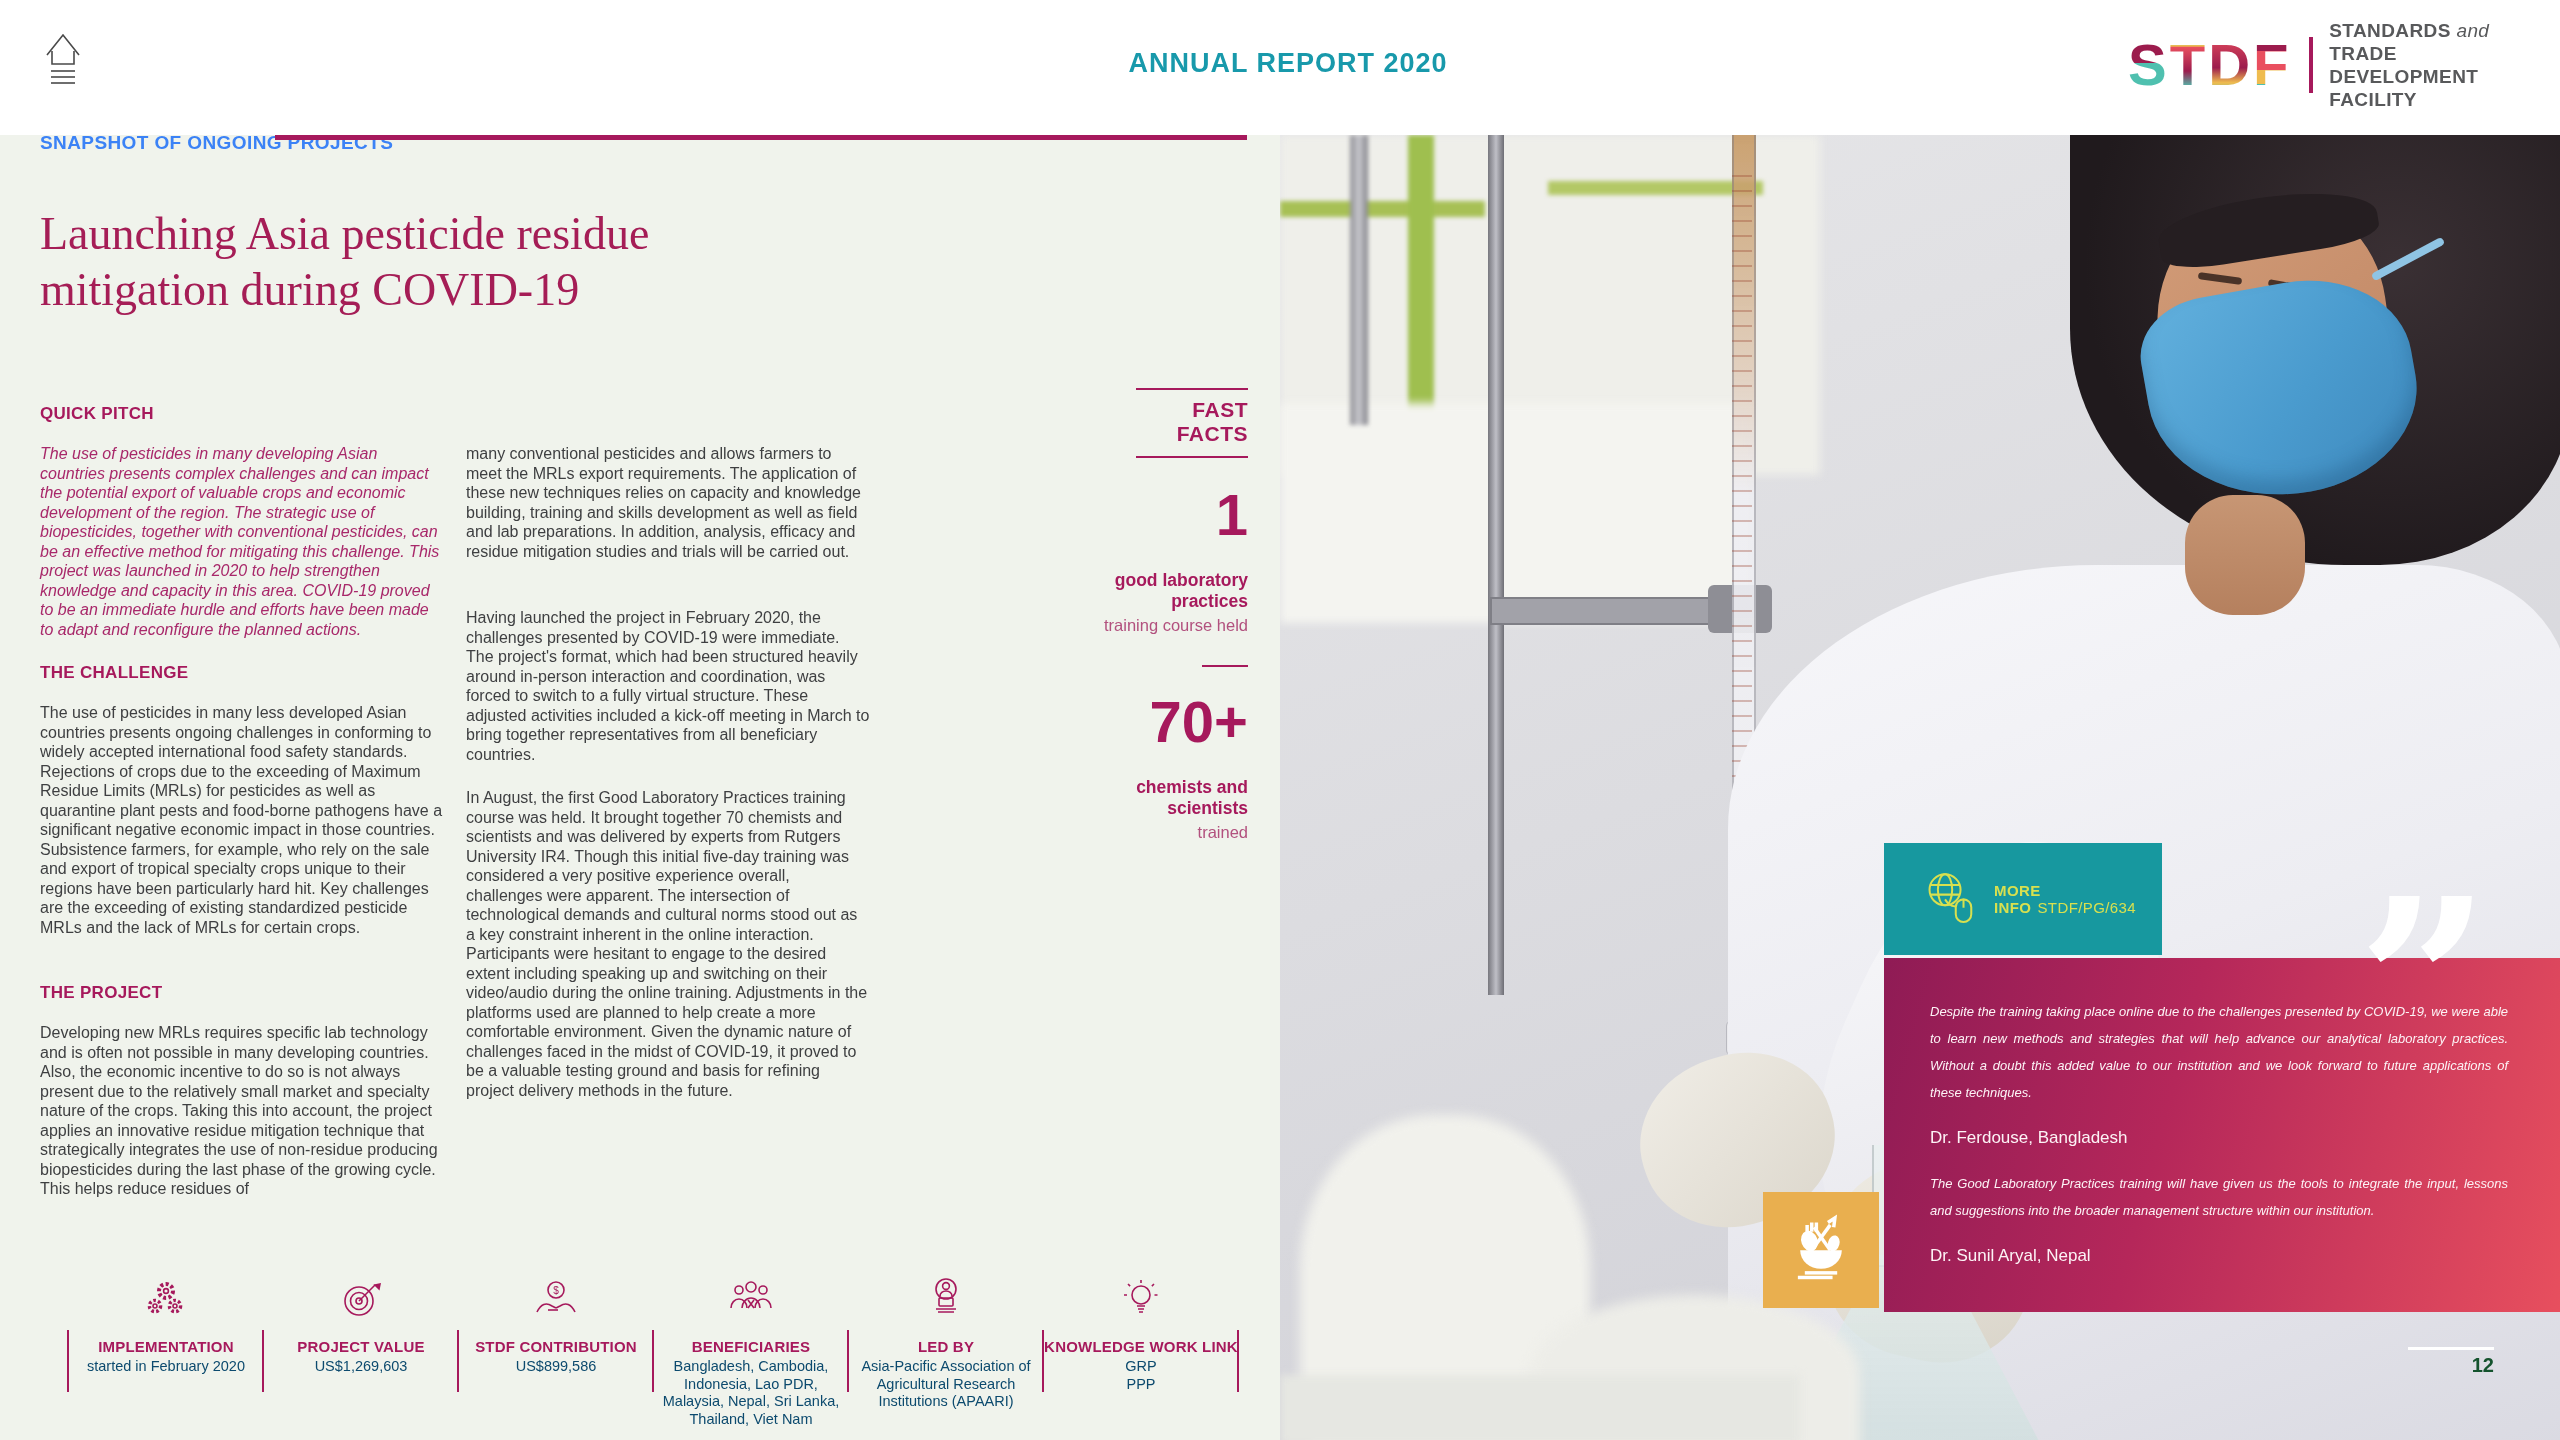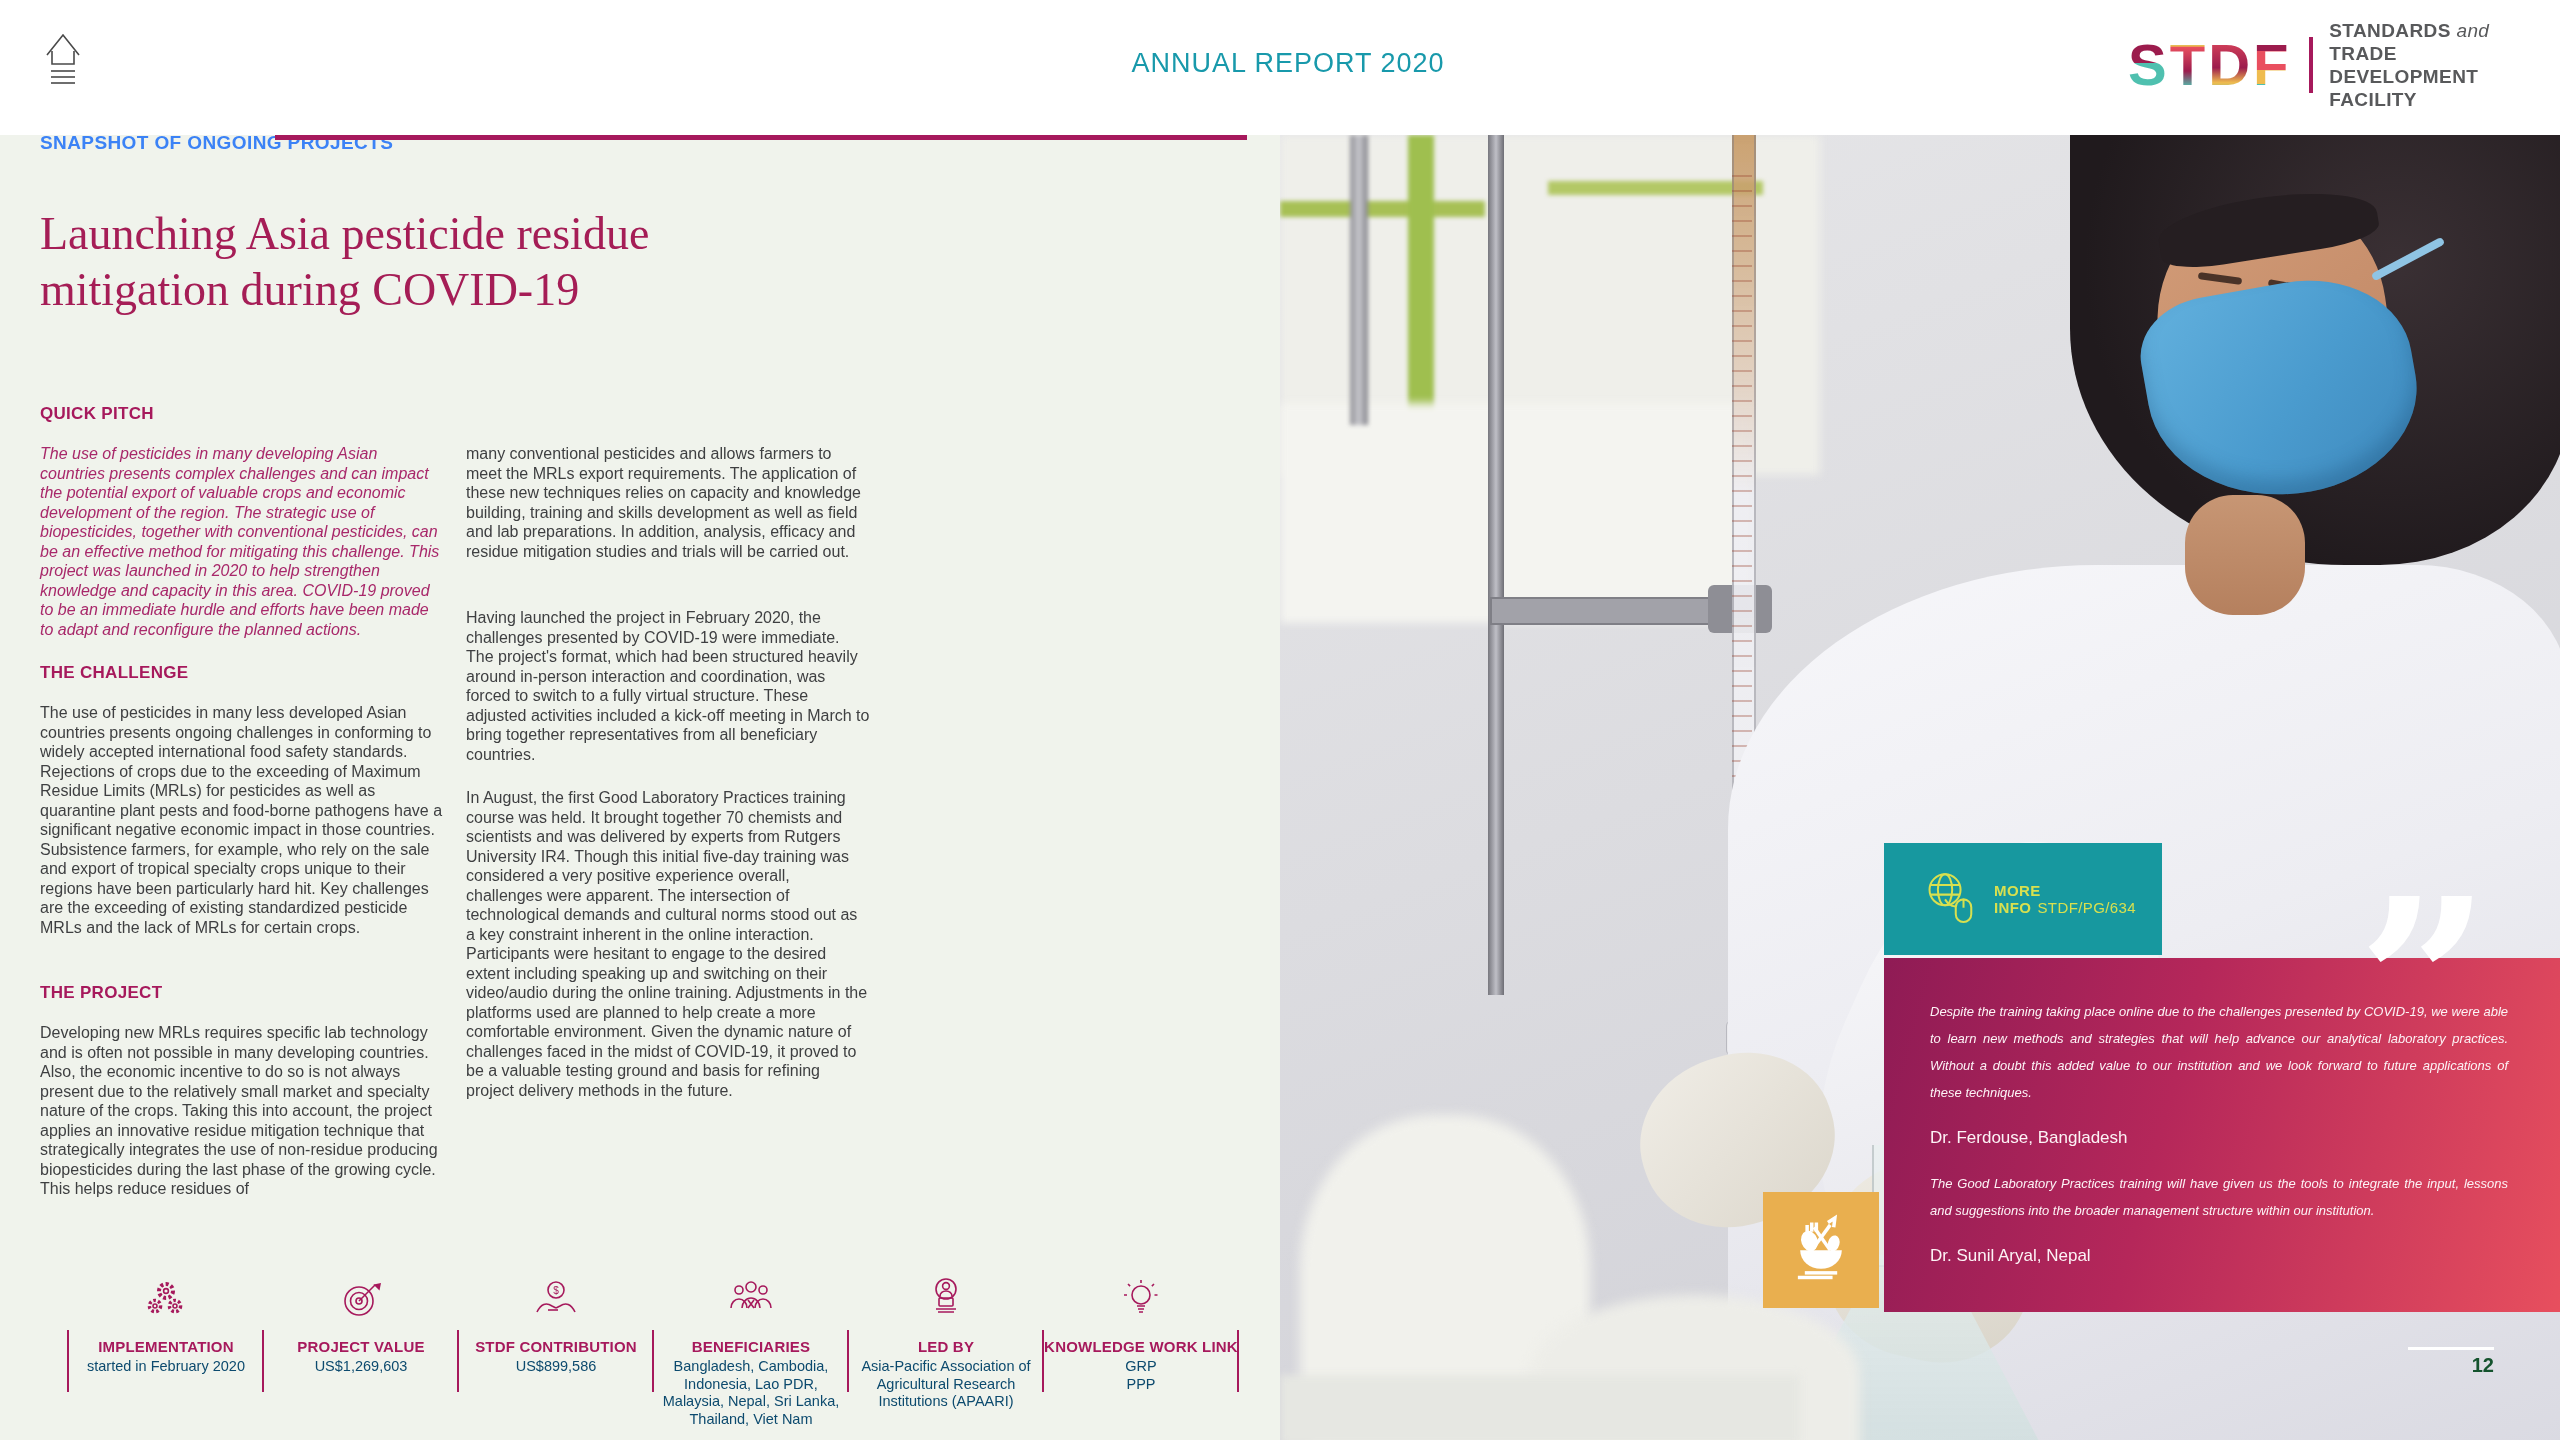--- a/index.html
+++ b/index.html
@@ -9,7 +9,7 @@
 
   
   .header{left:0;top:0;width:2560px;height:135px;background:#ffffff;}
-  .report-title{left:16px;right:0;top:48px;text-align:center;font-size:27px;font-weight:400;
+  .report-title{left:16px;right:0;top:48px;text-align:center;font-size:27px;font-weight:700;
                 letter-spacing:1px;color:#1899AB;}
   .logo-wrap{left:2128px;top:30px;height:70px;display:flex;align-items:center;}
   .logo-letters{font-size:58px;font-weight:800;letter-spacing:3px;line-height:1;

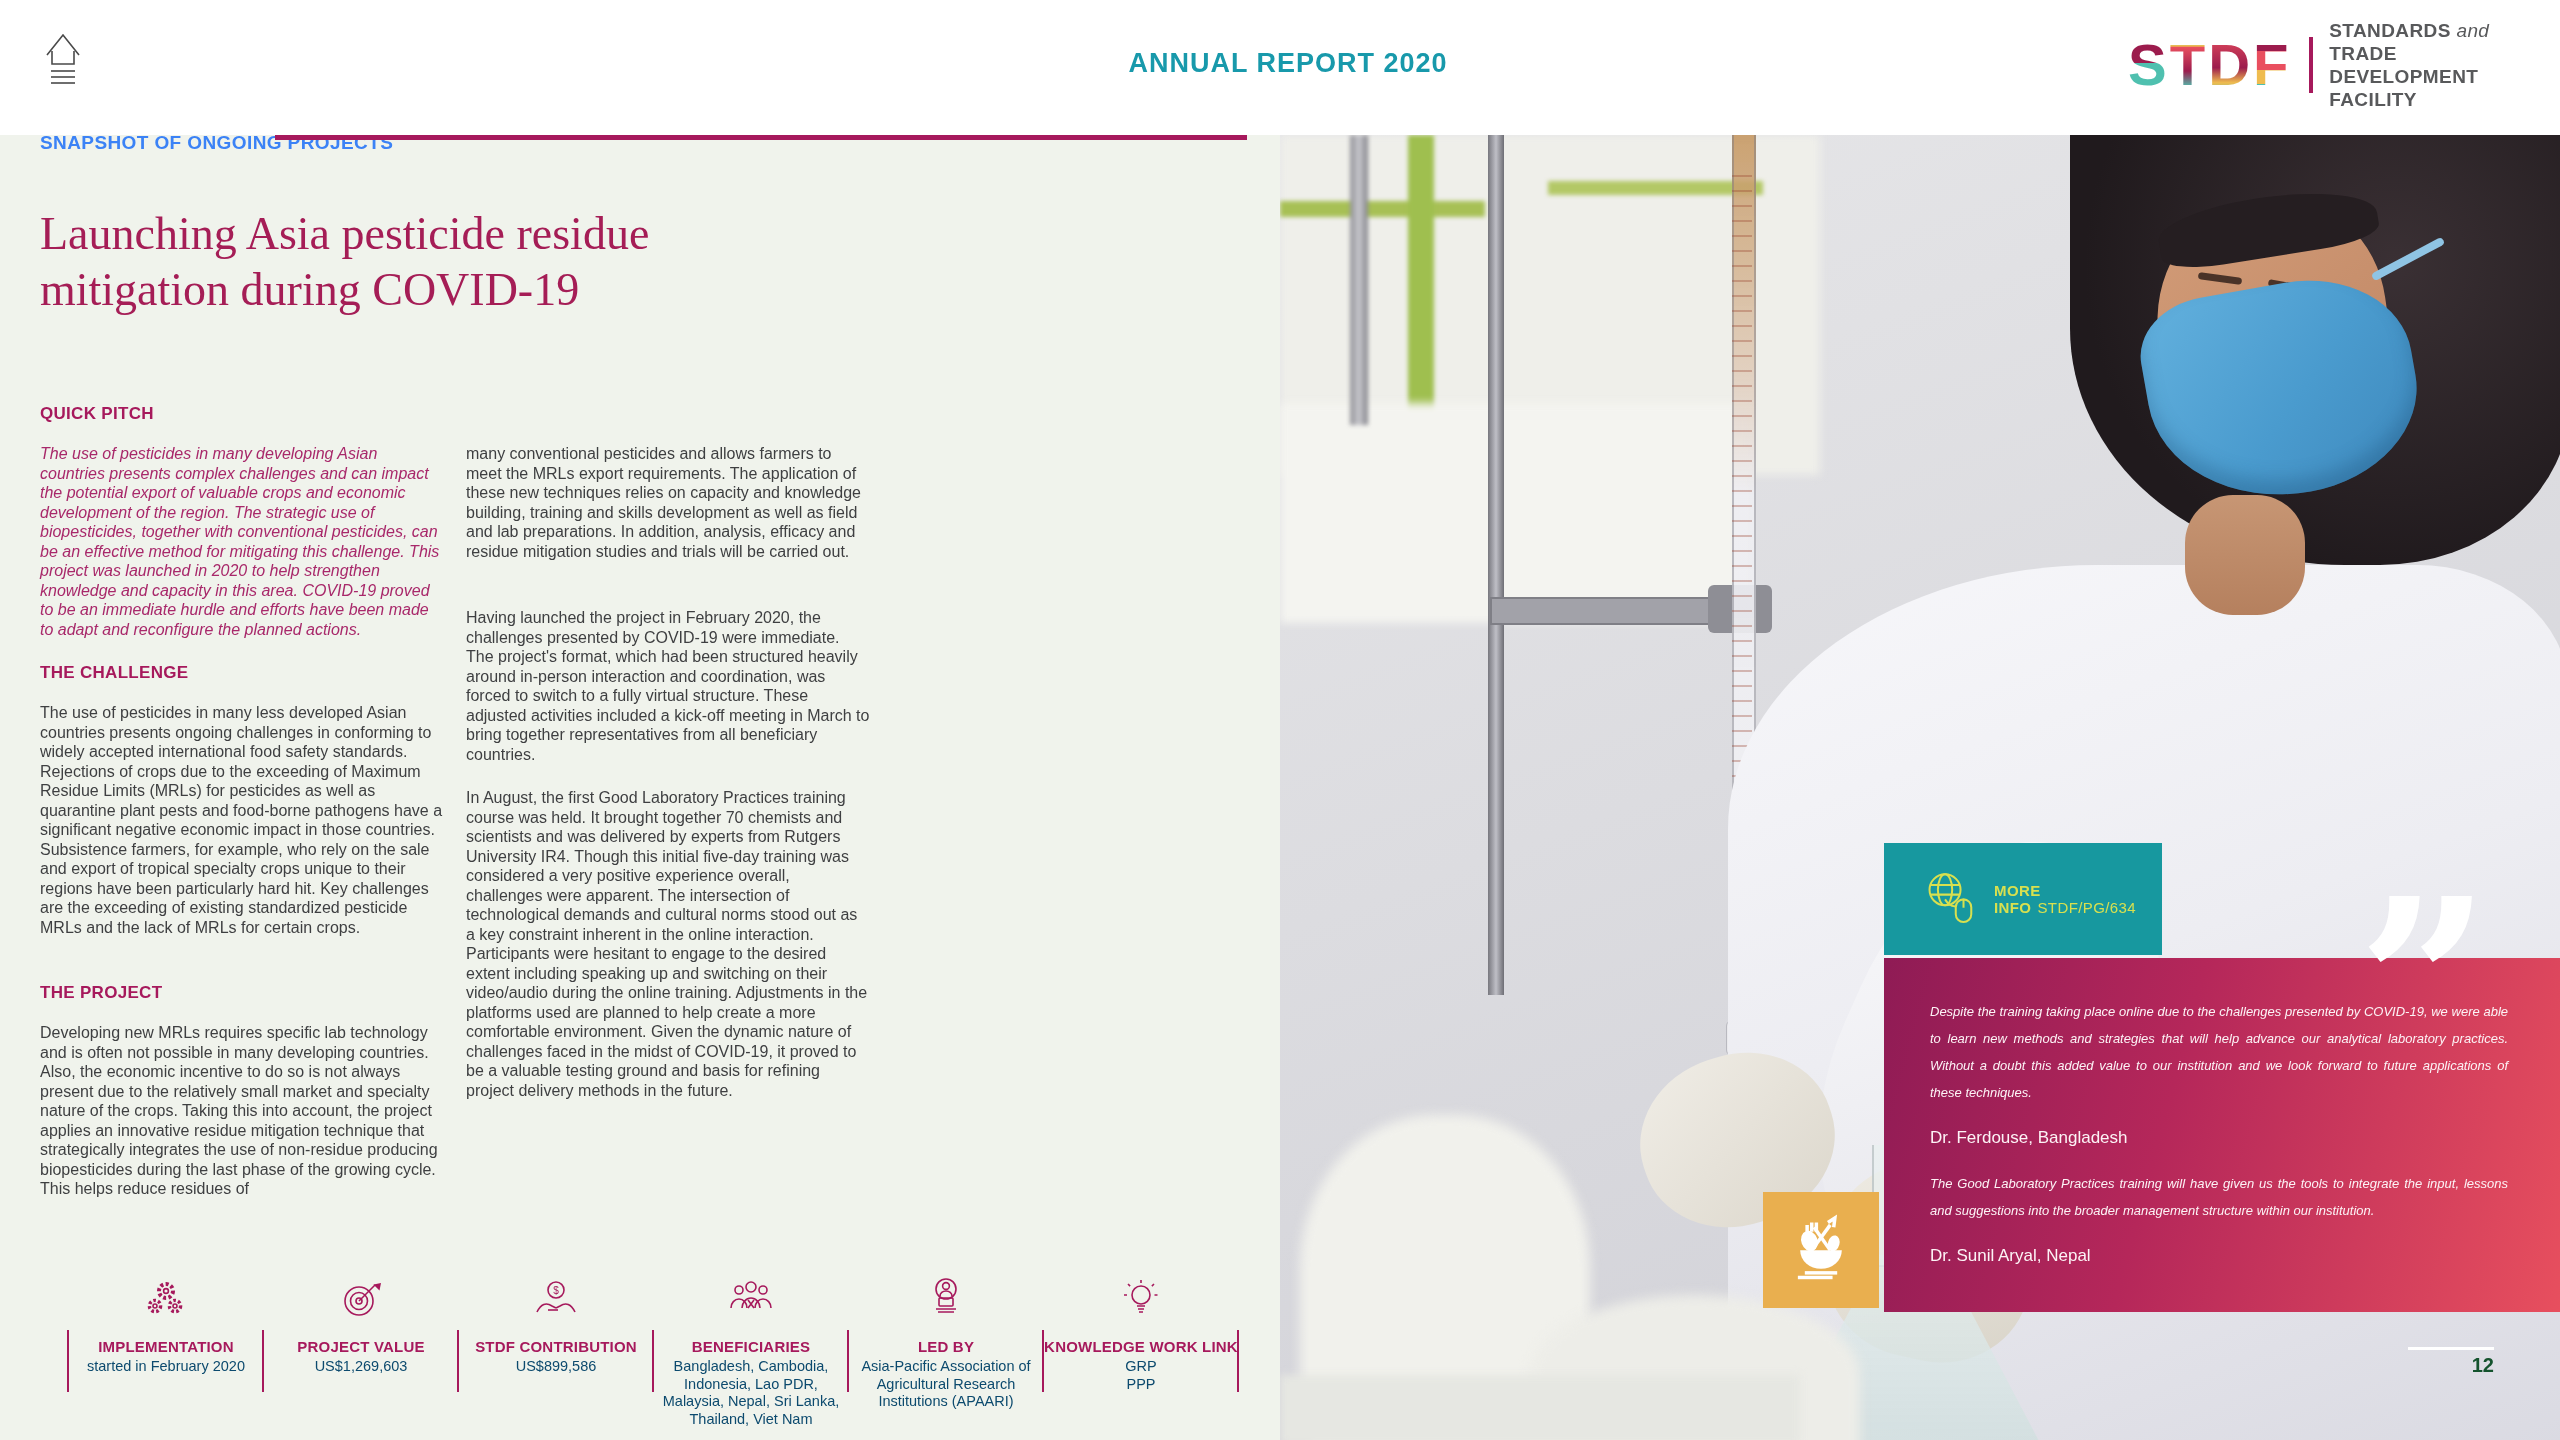--- a/index.html
+++ b/index.html
@@ -124,6 +124,18 @@
   <div class="abs body-par" style="left:466px;top:608px;">Having launched the project in February 2020, the challenges presented by COVID-19 were immediate. The project's format, which had been structured heavily around in-person interaction and coordination, was forced to switch to a fully virtual structure. These adjusted activities included a kick-off meeting in March to bring together representatives from all beneficiary countries.</div>
   <div class="abs body-par" style="left:466px;top:788px;">In August, the first Good Laboratory Practices training course was held. It brought together 70 chemists and scientists and was delivered by experts from Rutgers University IR4. Though this initial five-day training was considered a very positive experience overall, challenges were apparent. The intersection of technological demands and cultural norms stood out as a key constraint inherent in the online interaction. Participants were hesitant to engage to the desired extent including speaking up and switching on their video/audio during the online training. Adjustments in the platforms used are planned to help create a more comfortable environment. Given the dynamic nature of challenges faced in the midst of COVID-19, it proved to be a valuable testing ground and basis for refining project delivery methods in the future.</div>
 
+  <div class="abs ff">
+    <div class="ff-headbox">
+      <div class="ff-head">FAST FACTS</div>
+    </div>
+    <div class="ff-num">1</div>
+    <div class="ff-bold"><span class="constrain1">good laboratory practices</span></div>
+    <div class="ff-light">training course held</div>
+    <div class="ff-div"></div>
+    <div class="ff-num" style="margin-top:0;">70+</div>
+    <div class="ff-bold"><span class="constrain2">chemists and scientists</span></div>
+    <div class="ff-light">trained</div>
+  </div>
 
   <div class="abs stat-div" style="left:67px;"></div>
   <div class="abs stat-div" style="left:262px;"></div>

